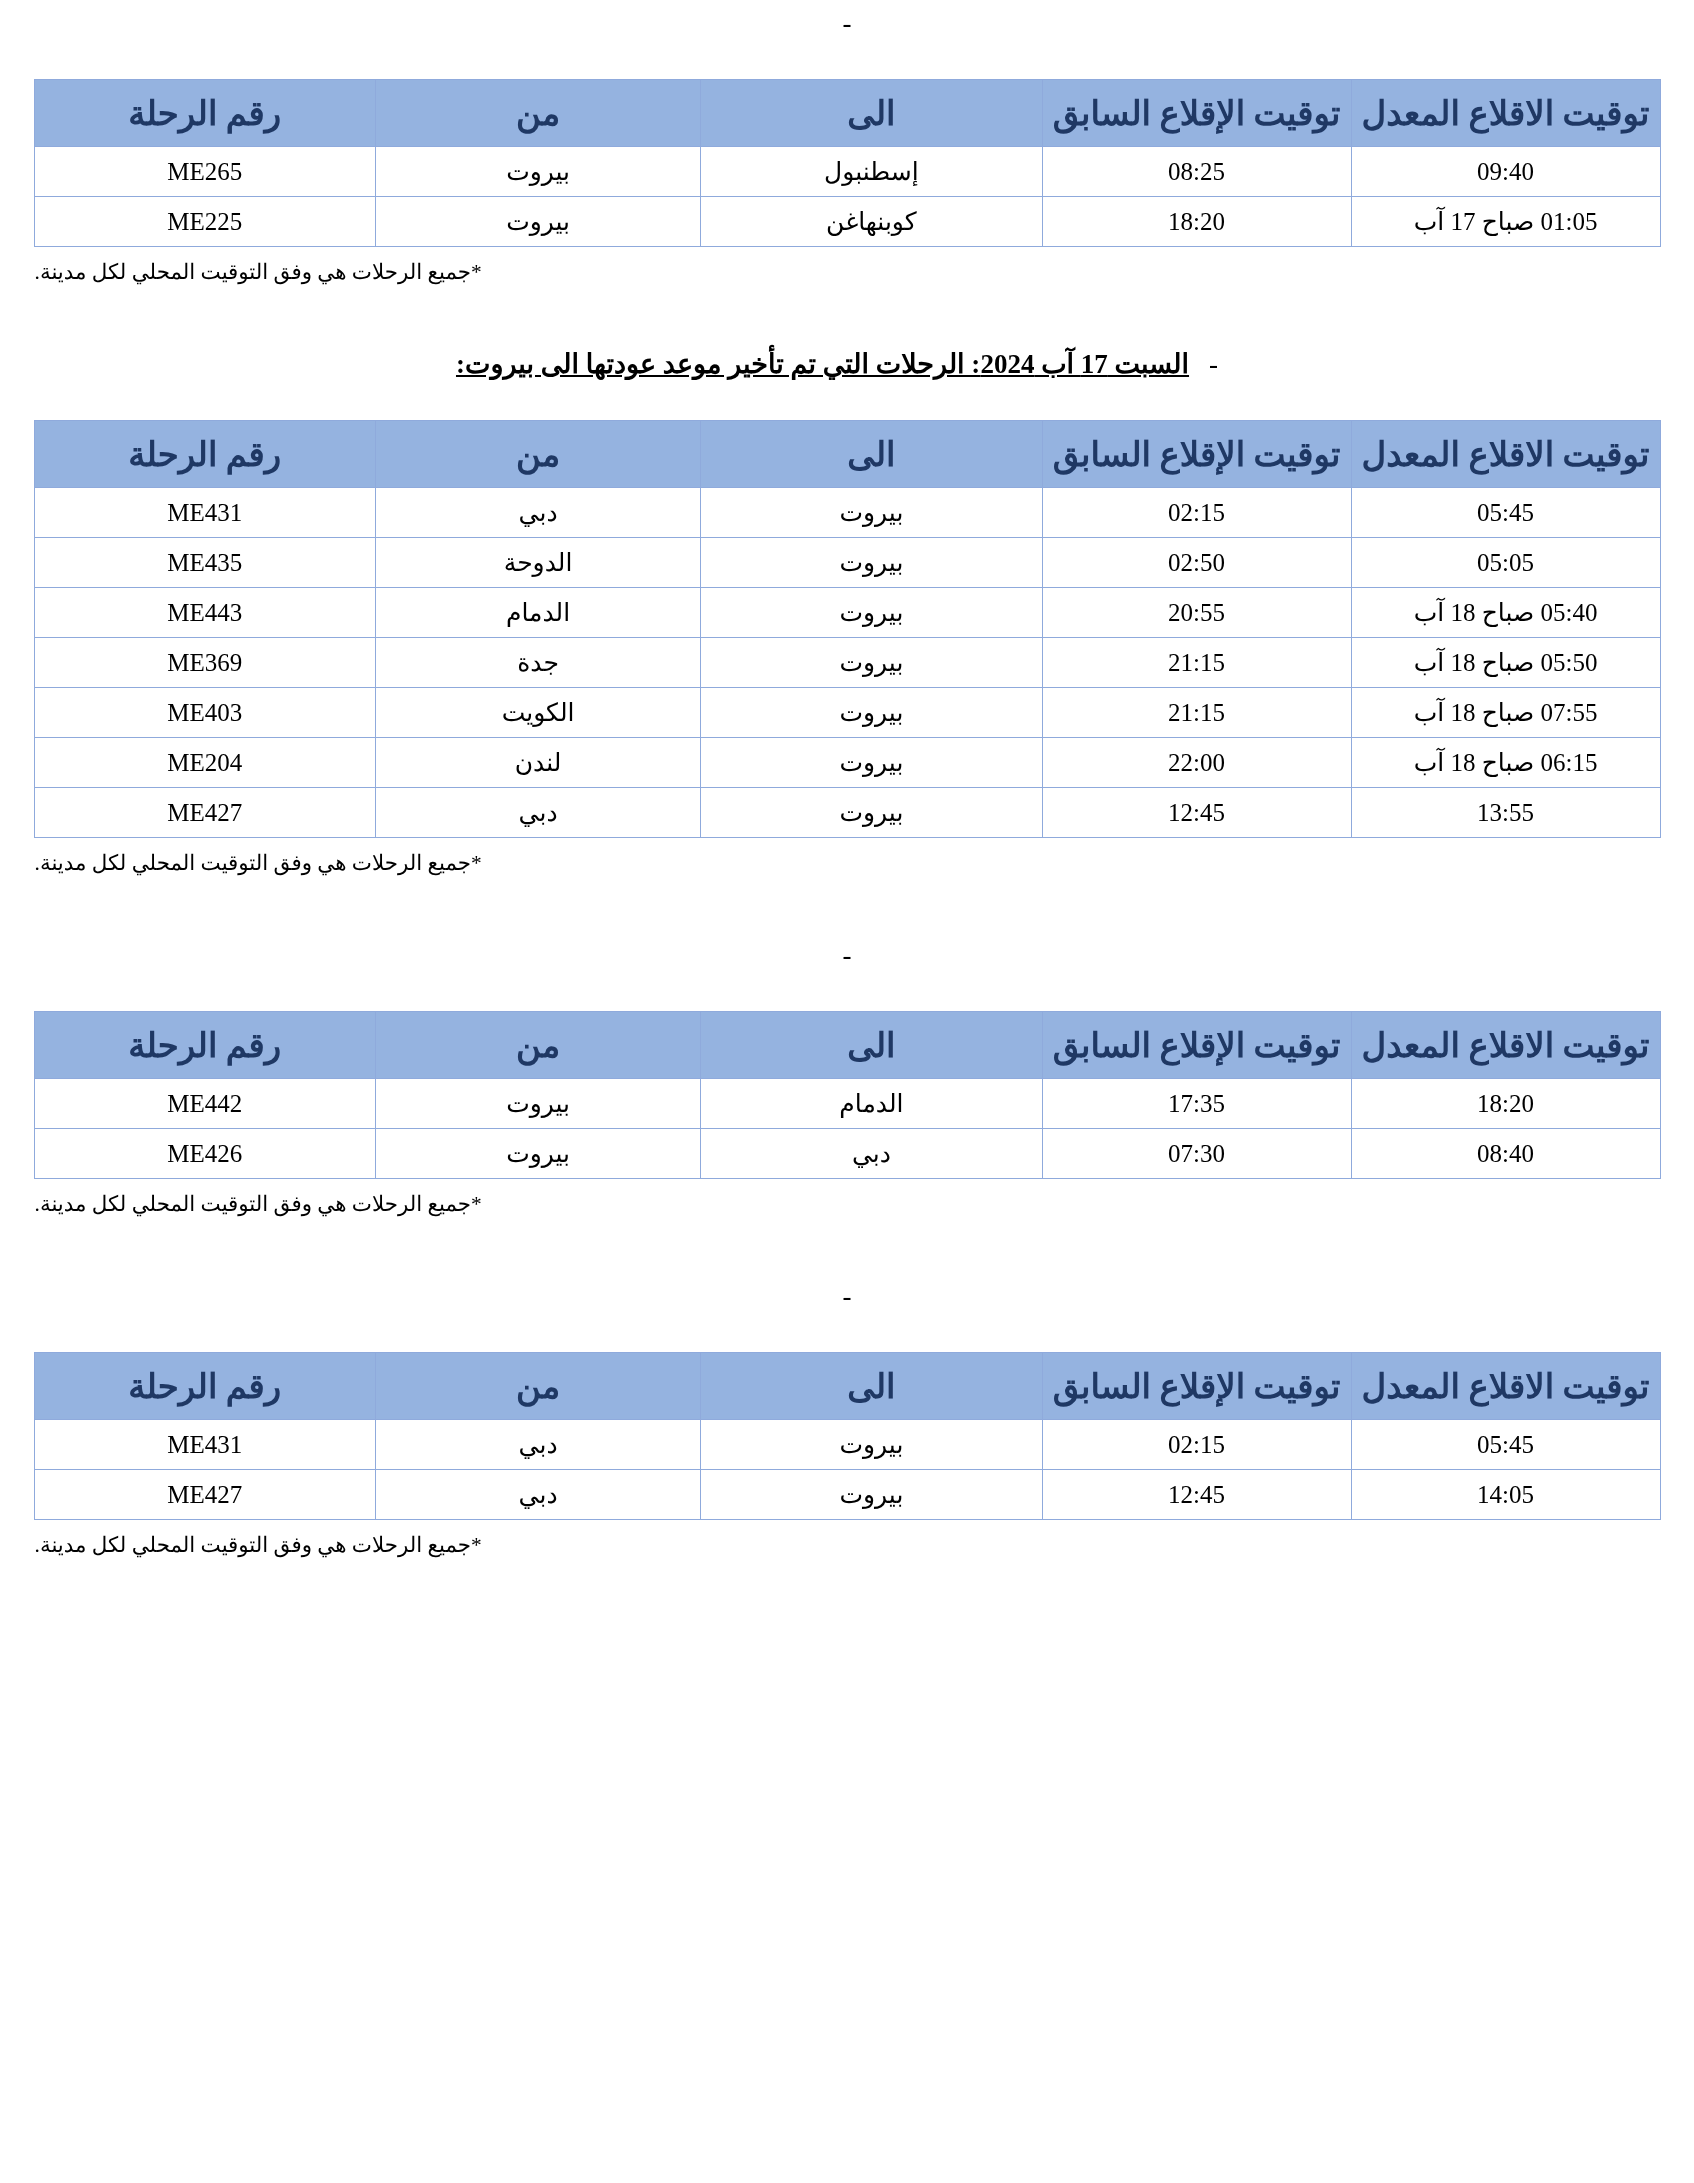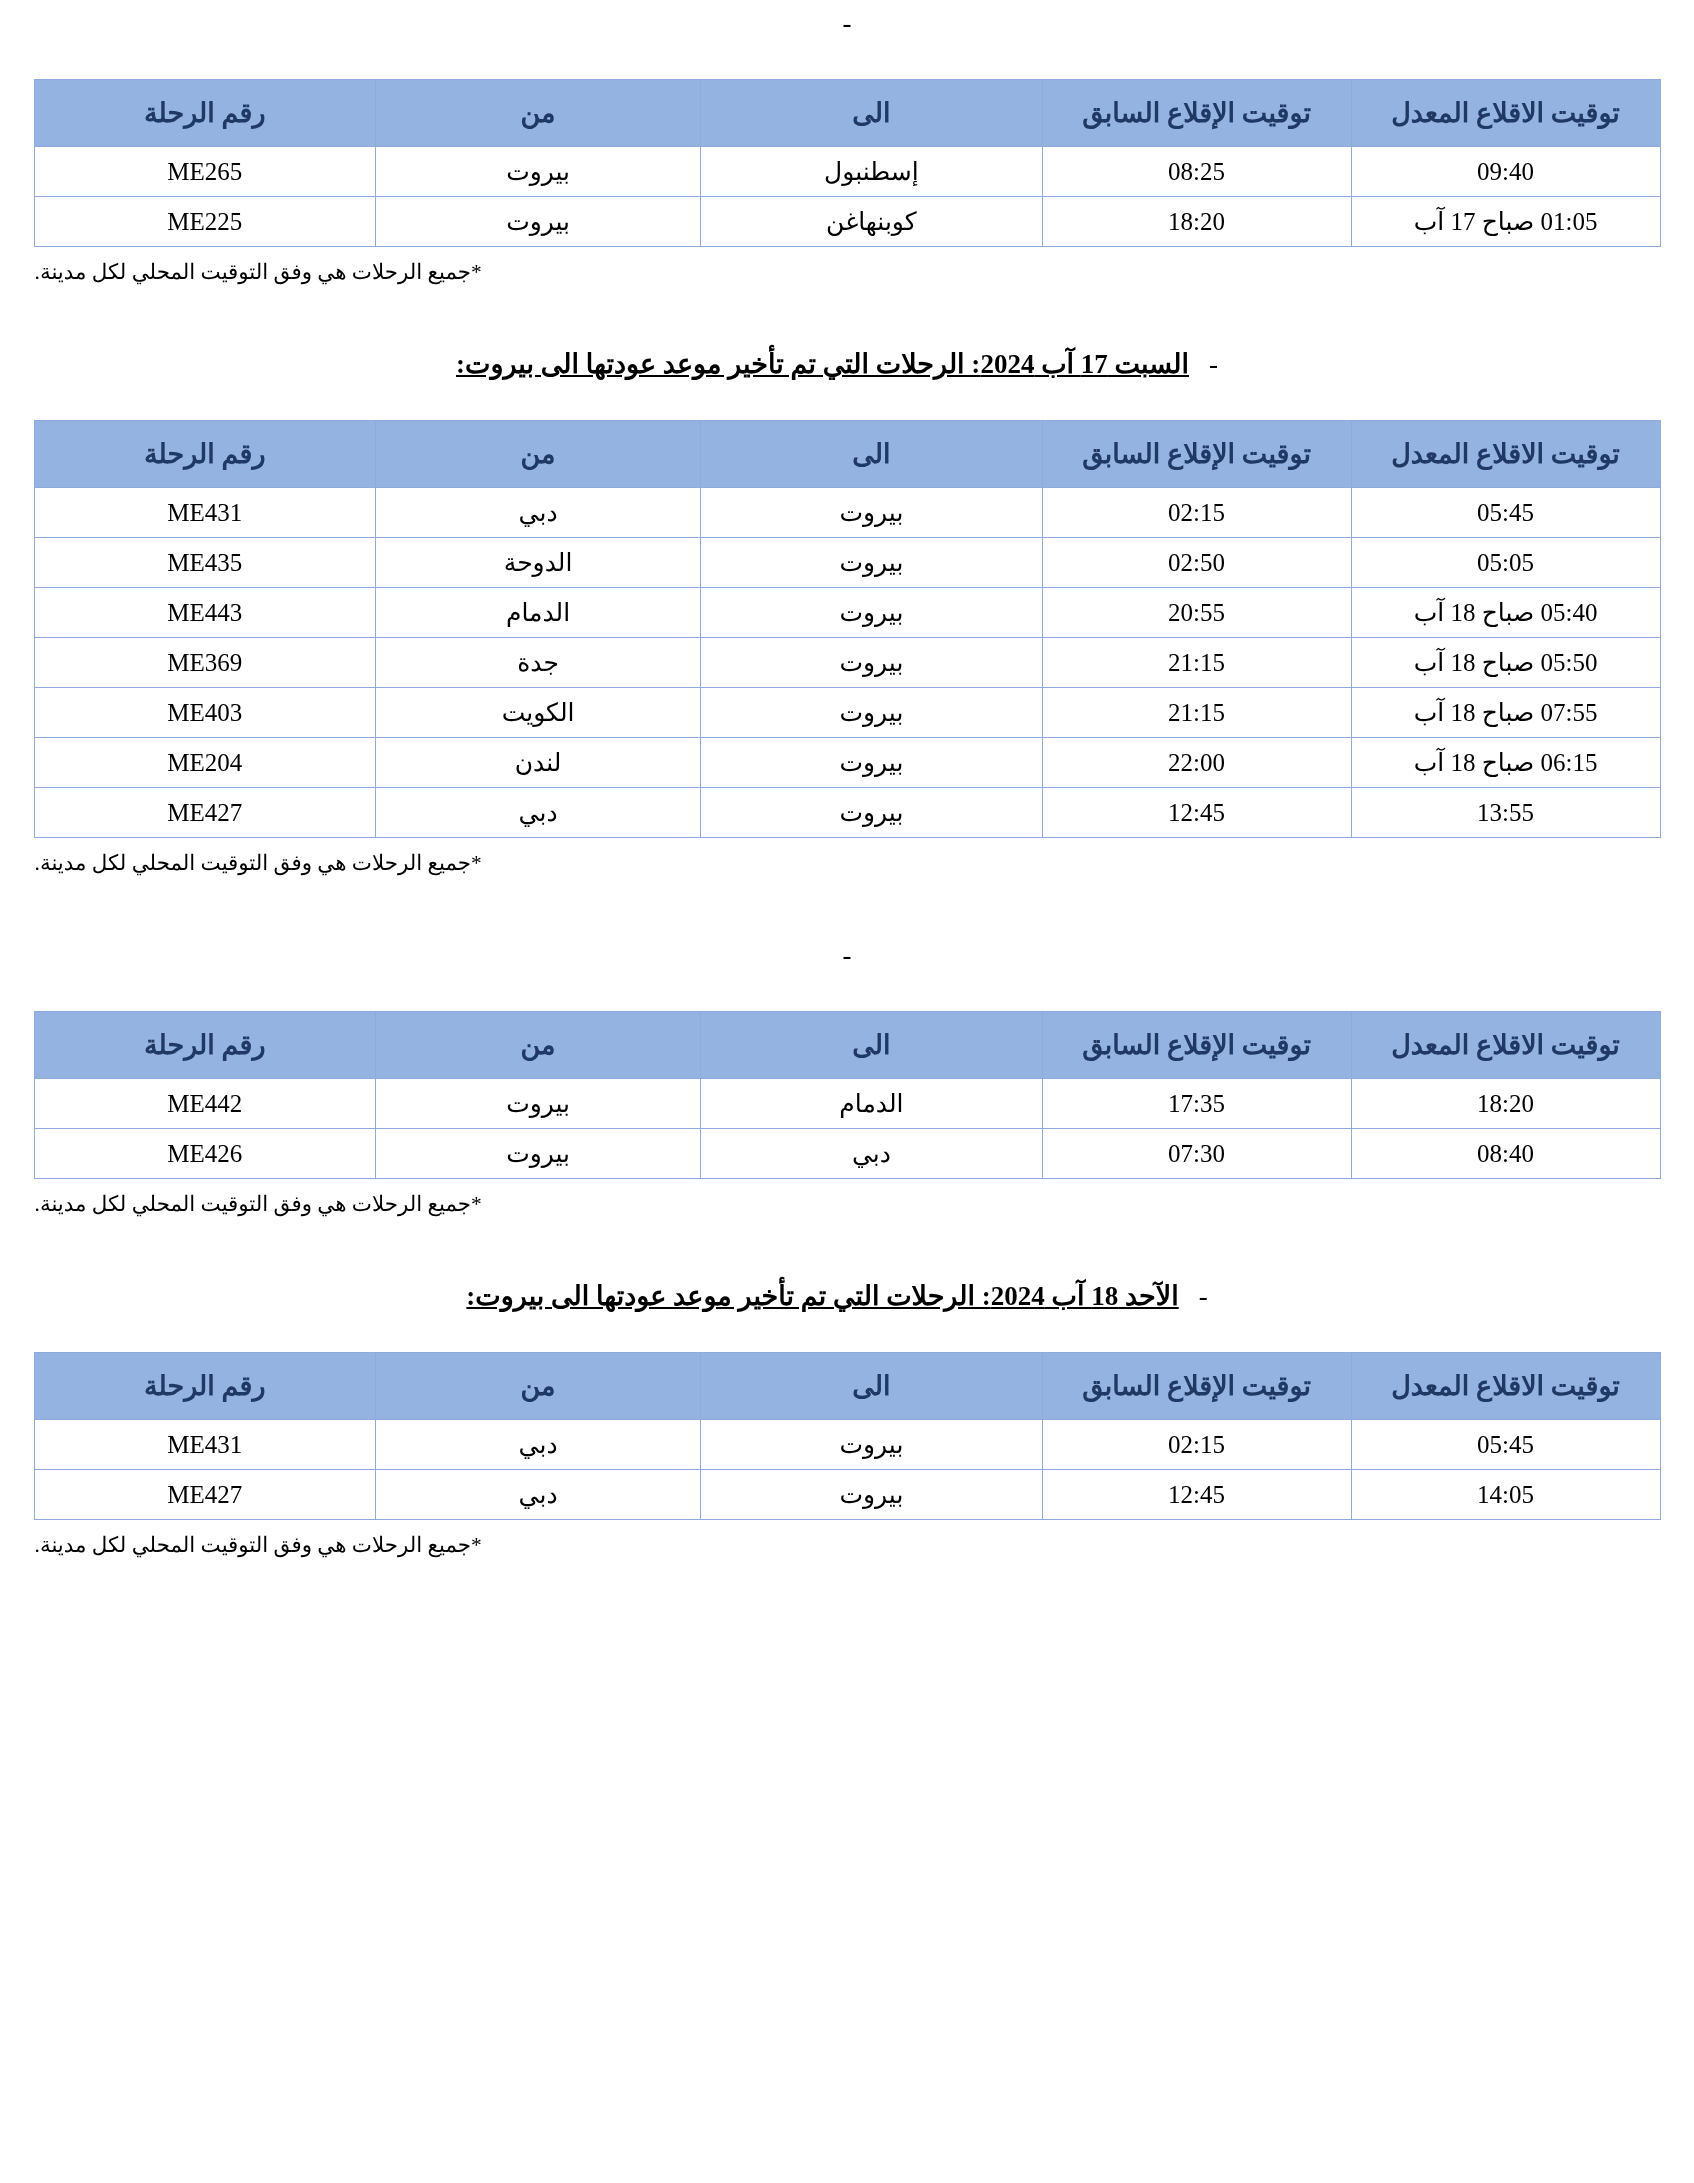--- a/index.html
+++ b/index.html
@@ -60,7 +60,7 @@
     background: #95b3e0;
     color: #1f3864;
     font-weight: bold;
-    font-size: 27px;
+    font-size: 34px;
     height: 46px;
   }
   table.flights td.flight-no {

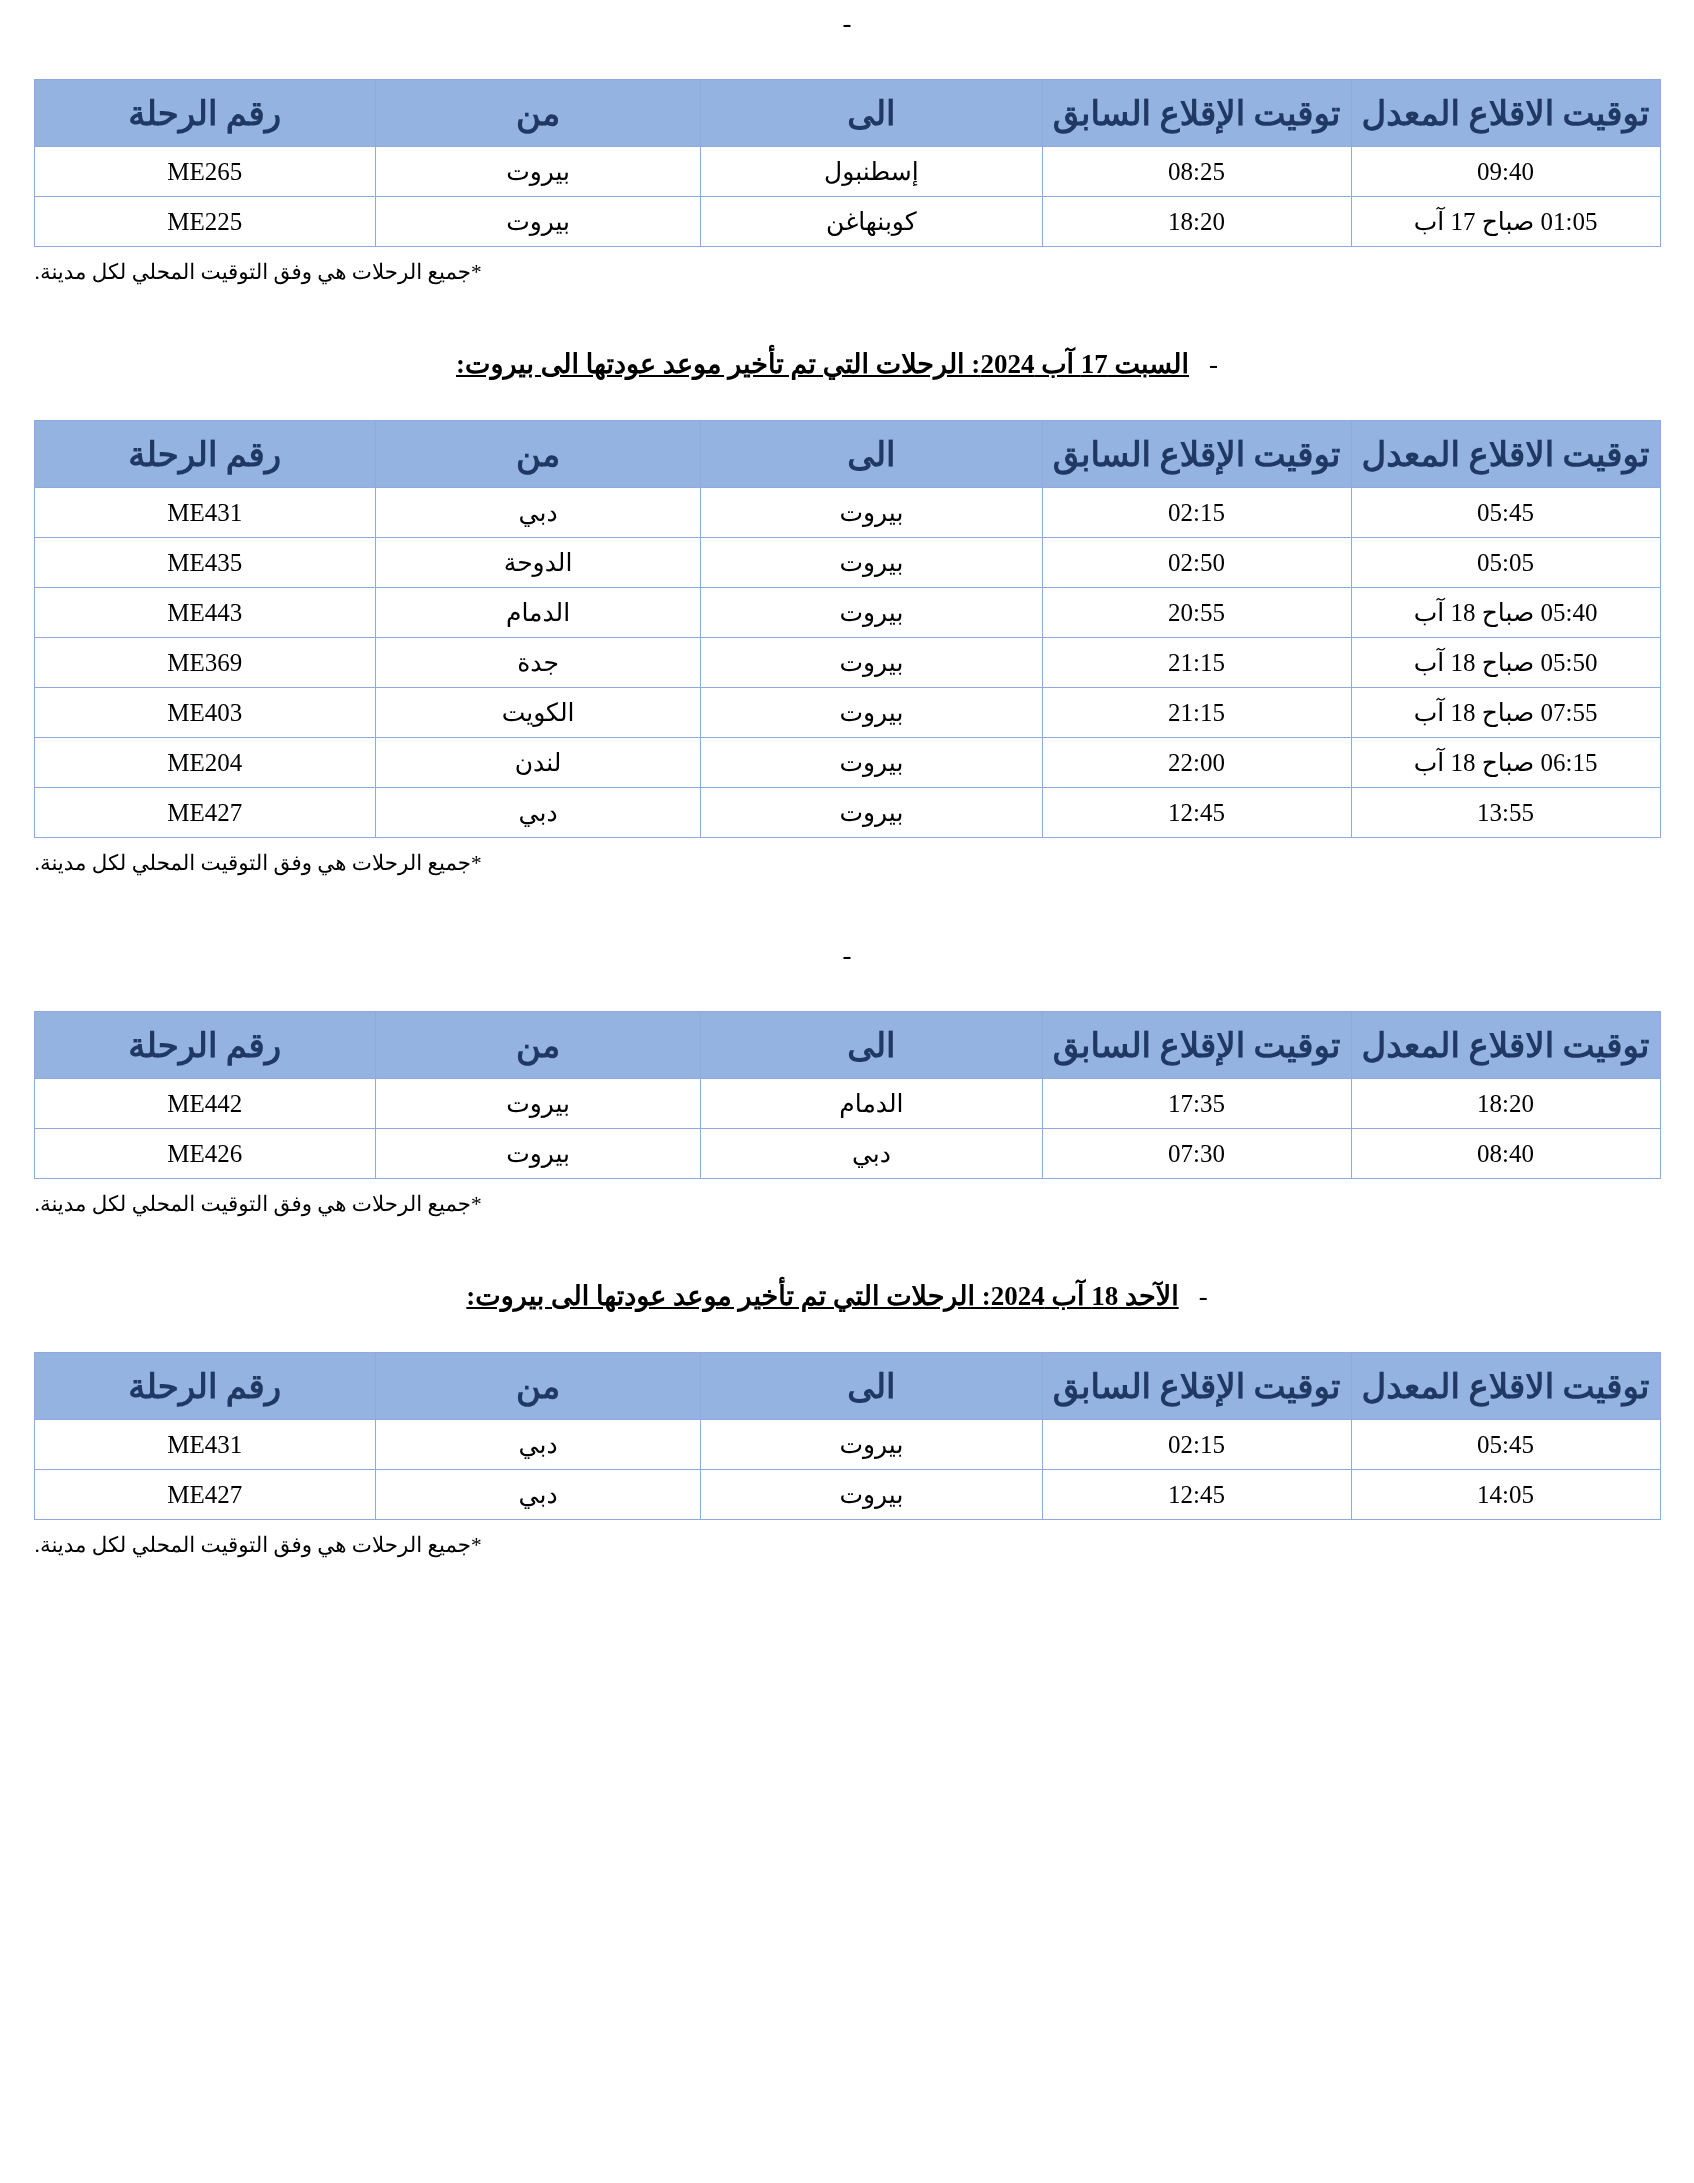--- a/index.html
+++ b/index.html
@@ -269,7 +269,6 @@
   <div class="section">
     <div class="section-heading">
       <span class="heading-dash">-</span>
-      <span class="heading-text">الآحد 18 آب 2024: الرحلات التي تم تأخير موعد عودتها الى بيروت:</span>
     </div>
     <div class="spacer-md"></div>
     <table class="flights">

